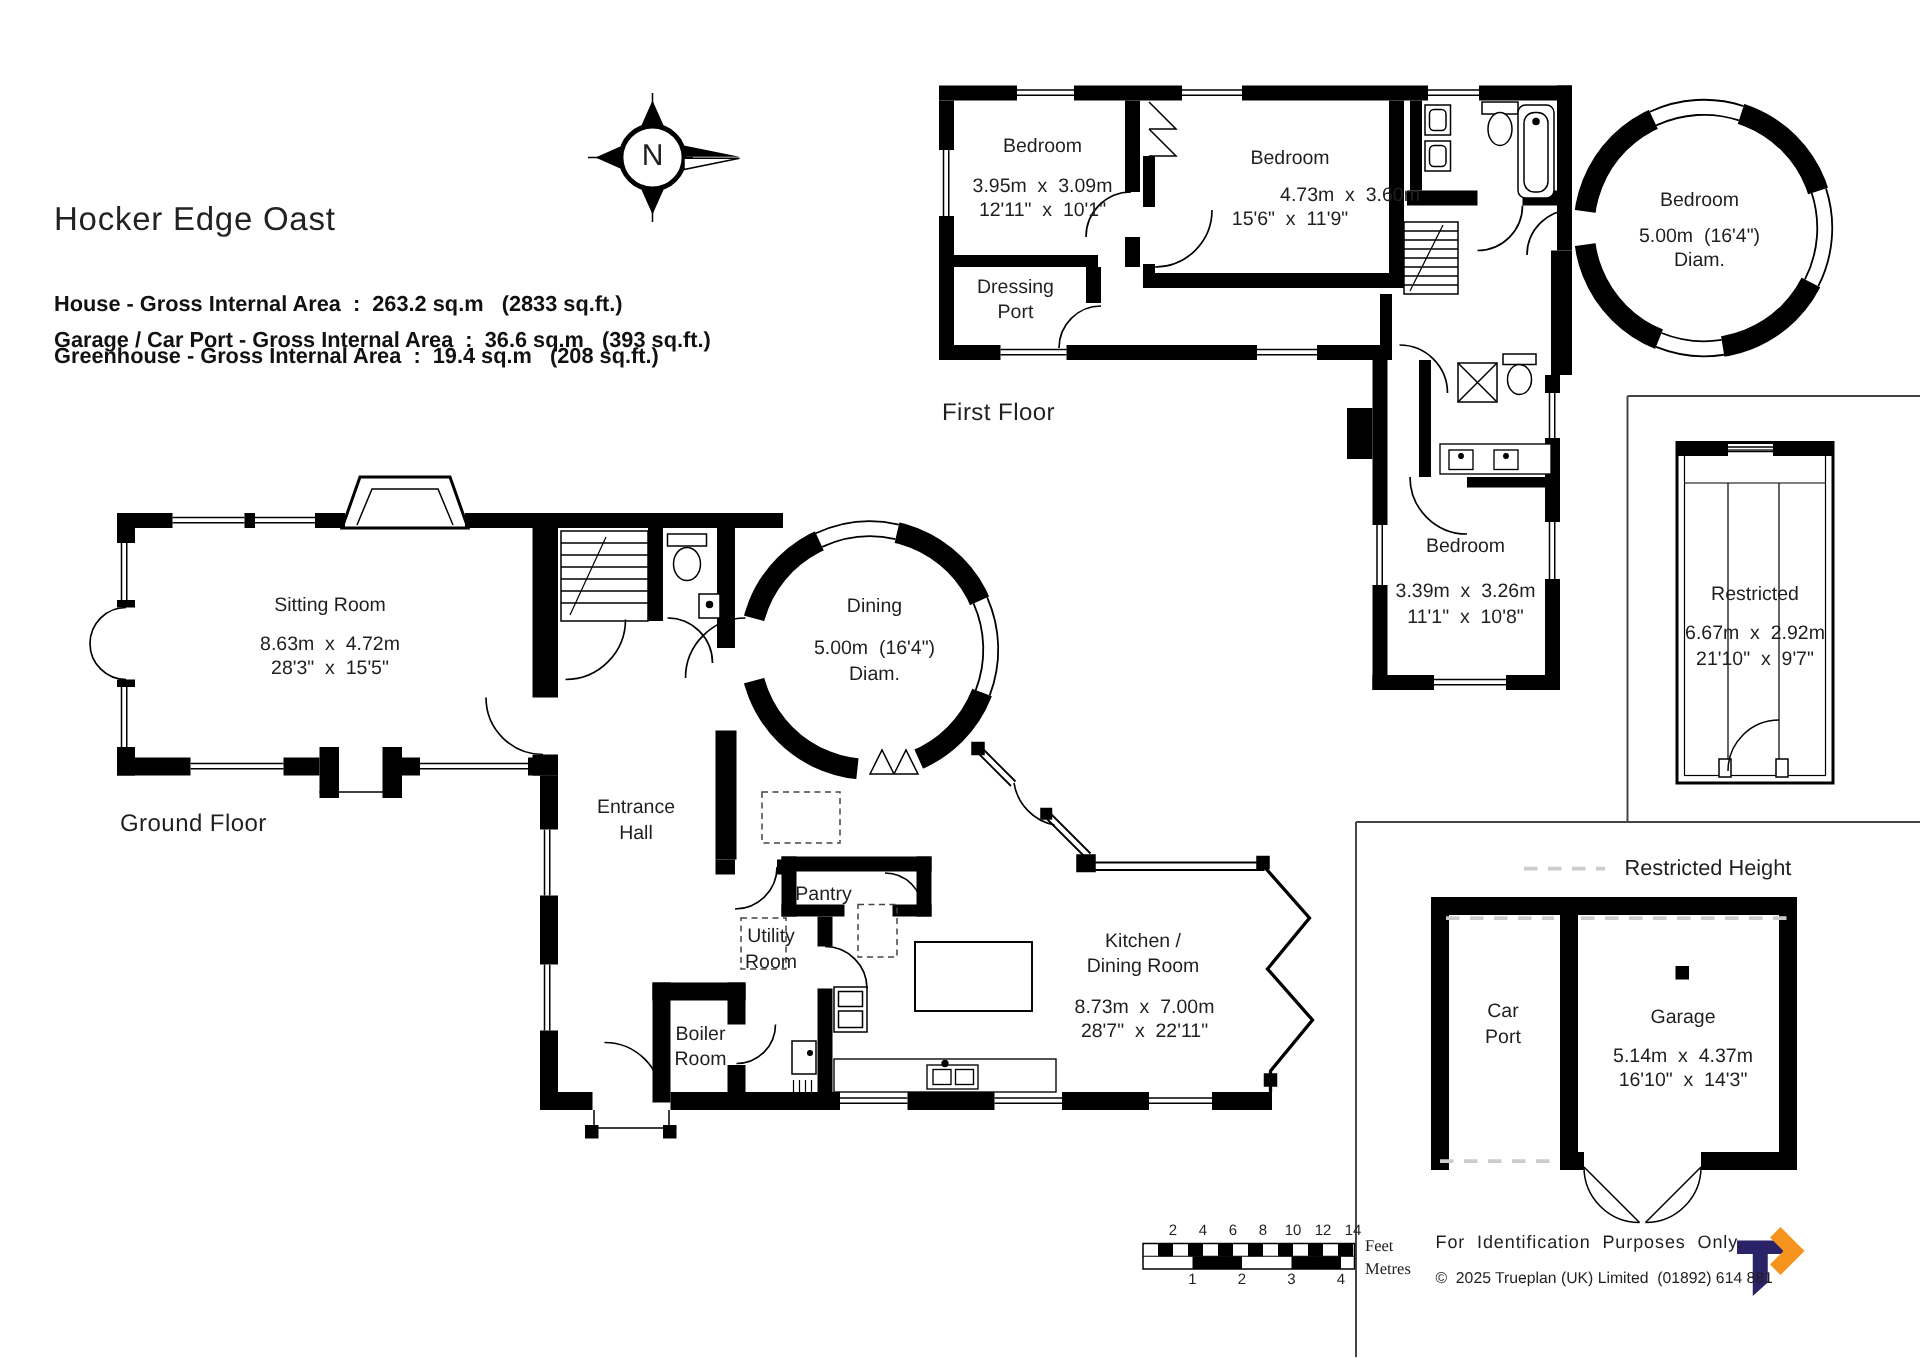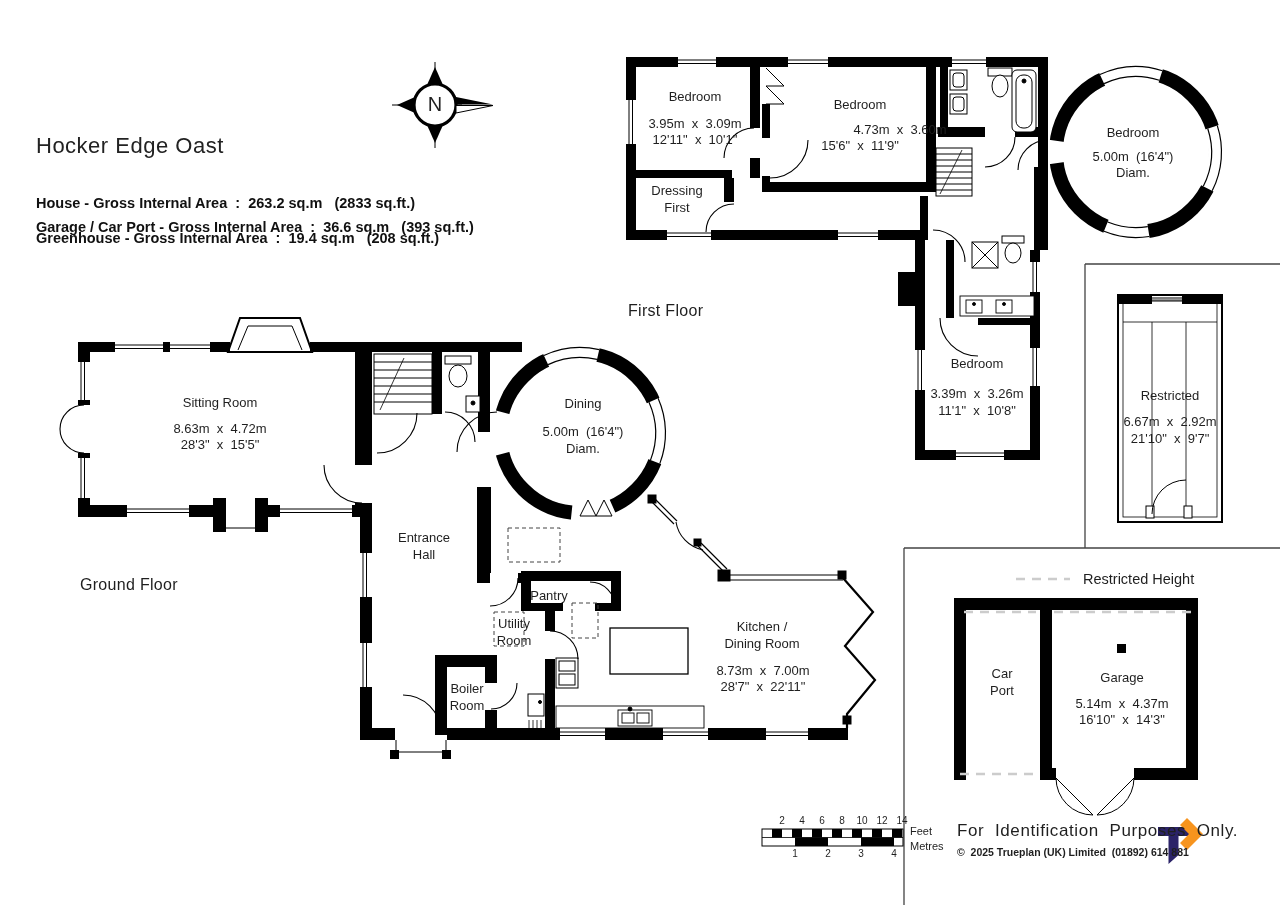--- a/index.html
+++ b/index.html
@@ -369,7 +369,7 @@
   <div class="lbl" style="left:860px;top:96px">Bedroom</div>
   <div class="lbl" style="left:900px;top:121px">4.73m  x  3.60m</div>
   <div class="lbl" style="left:860px;top:137px">15'6"  x  11'9"</div>
-  <div class="lbl wrap" style="left:677px;top:182px;width:64px">Dressing First</div>
+  <div class="lbl wrap" style="left:677px;top:182px;width:64px">Dressing Port</div>
   <div class="lbl" style="left:1133px;top:124px">Bedroom</div>
   <div class="lbl" style="left:1133px;top:148px">5.00m  (16'4")</div>
   <div class="lbl" style="left:1133px;top:164px">Diam.</div>

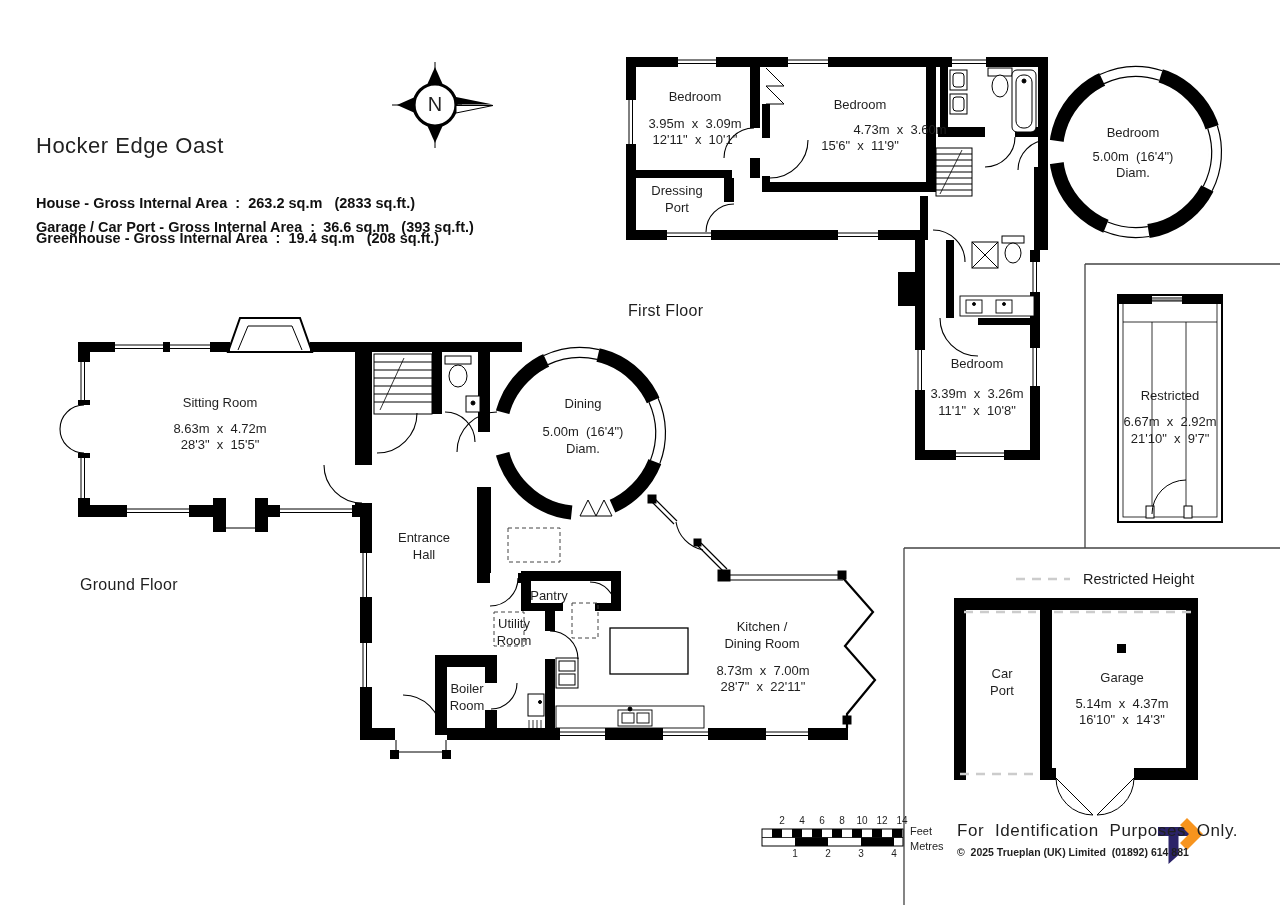--- a/index.html
+++ b/index.html
@@ -12,7 +12,7 @@
   .lbl.left{transform:none;text-align:left;}
   .title{position:absolute;left:36px;top:133px;font-size:22px;letter-spacing:.5px;color:#222;}
   .arealine{position:absolute;left:36px;font-size:14.5px;font-weight:bold;white-space:pre;color:#111;}
-  .floorlabel{font-size:16px;letter-spacing:.3px;margin-top:35px;}
+  .floorlabel{font-size:16px;letter-spacing:.3px;}
   .tick{position:absolute;font-size:10px;transform:translateX(-50%);}
   .scalecap{position:absolute;font-size:11px;}
   .foot-purpose{position:absolute;left:957px;top:821px;font-size:17px;letter-spacing:.6px;white-space:pre;}

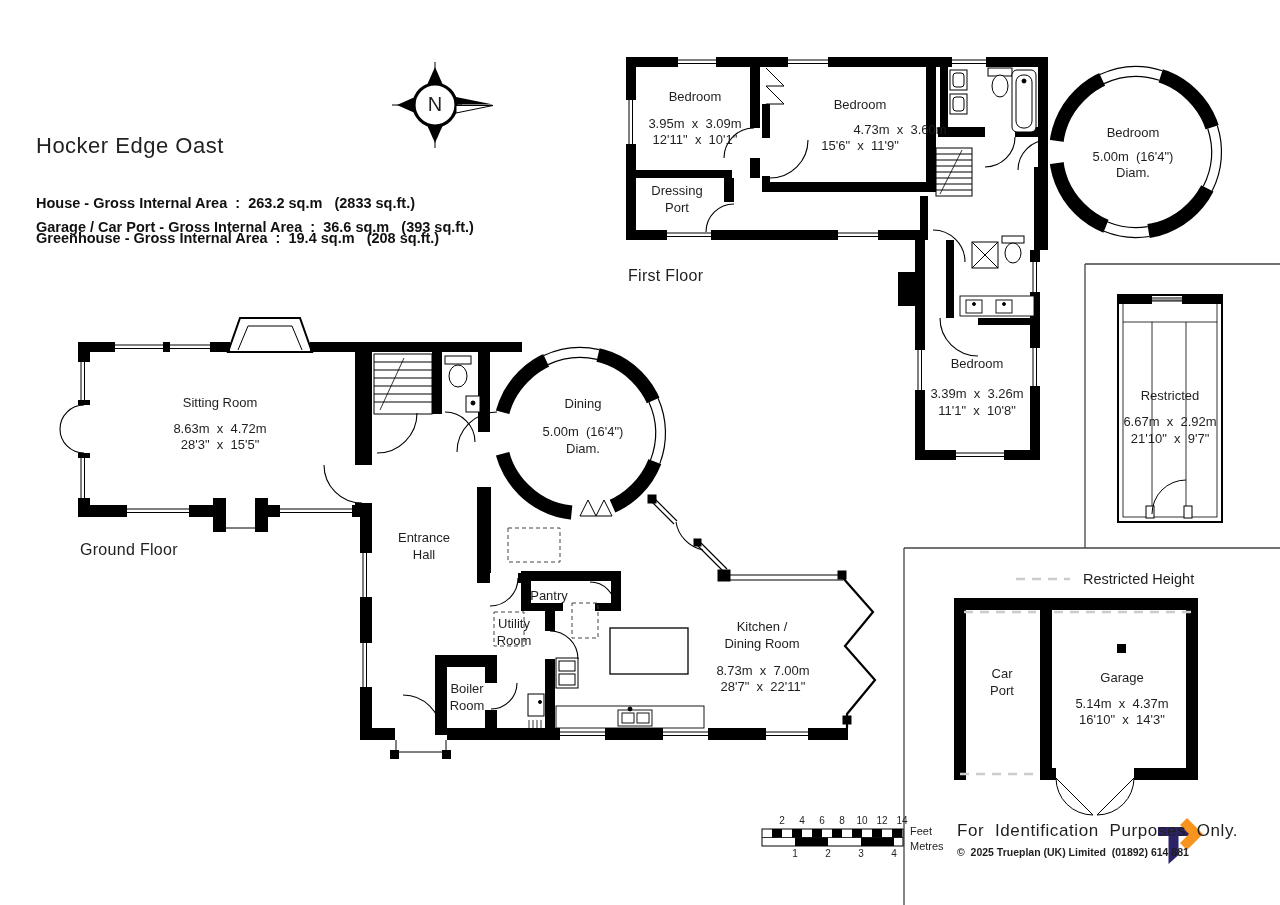--- a/index.html
+++ b/index.html
@@ -14,7 +14,7 @@
   .arealine{position:absolute;left:36px;font-size:14.5px;font-weight:bold;white-space:pre;color:#111;}
   .floorlabel{font-size:16px;letter-spacing:.3px;}
   .tick{position:absolute;font-size:10px;transform:translateX(-50%);}
-  .scalecap{position:absolute;font-size:11px;}
+  .scalecap{position:absolute;font-size:11px;font-family:Liberation Serif, serif;}
   .foot-purpose{position:absolute;left:957px;top:821px;font-size:17px;letter-spacing:.6px;white-space:pre;}
   .foot-copy{position:absolute;left:957px;top:846px;font-size:10.5px;white-space:pre;font-weight:bold;}
   .north{position:absolute;left:435px;top:93px;transform:translateX(-50%);font-size:20px;}

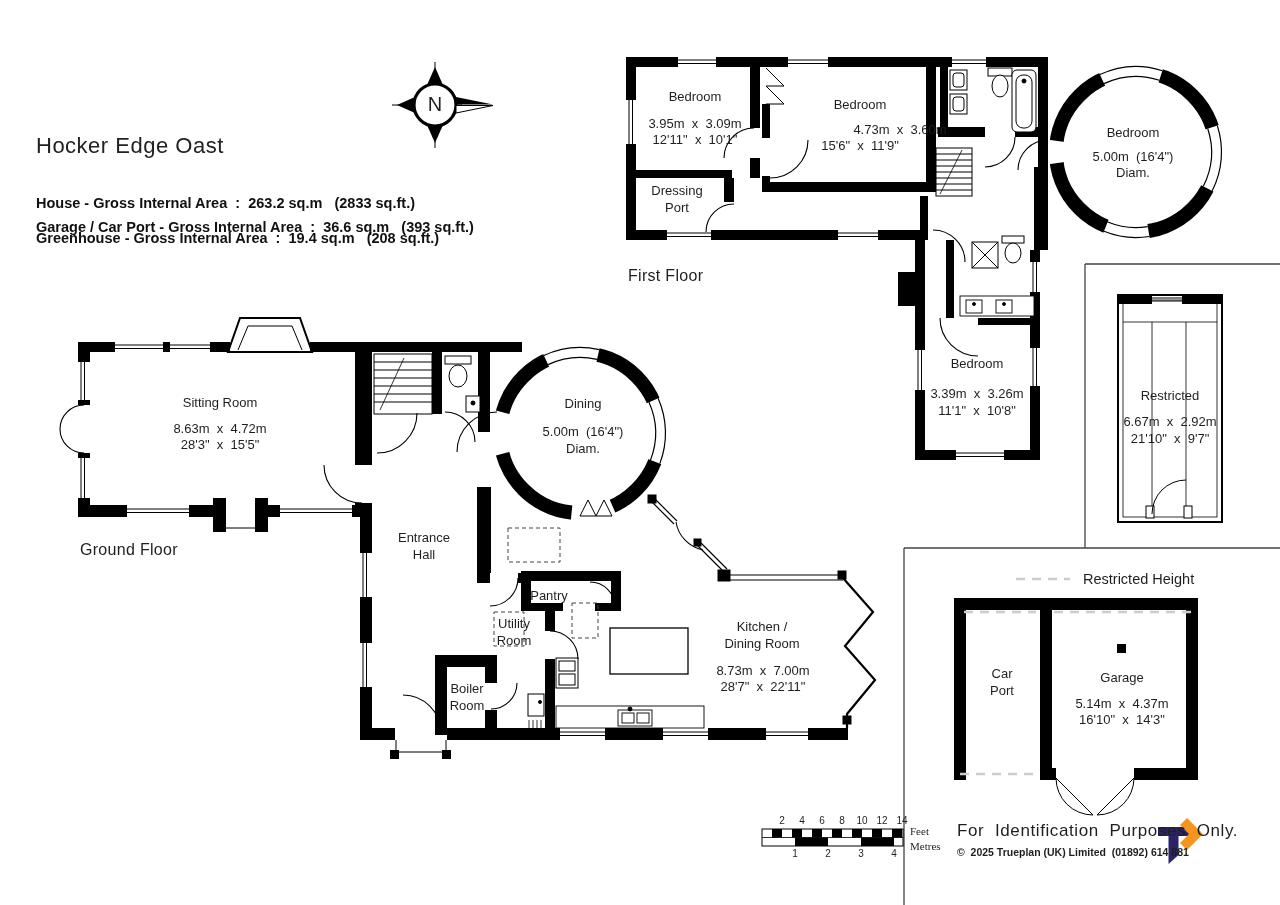--- a/index.html
+++ b/index.html
@@ -15,7 +15,7 @@
   .floorlabel{font-size:16px;letter-spacing:.3px;}
   .tick{position:absolute;font-size:10px;transform:translateX(-50%);}
   .scalecap{position:absolute;font-size:11px;font-family:Liberation Serif, serif;}
-  .foot-purpose{position:absolute;left:957px;top:821px;font-size:17px;letter-spacing:.6px;white-space:pre;}
+  .foot-purpose{position:absolute;left:957px;top:821px;font-size:12px;letter-spacing:.6px;white-space:pre;}
   .foot-copy{position:absolute;left:957px;top:846px;font-size:10.5px;white-space:pre;font-weight:bold;}
   .north{position:absolute;left:435px;top:93px;transform:translateX(-50%);font-size:20px;}
   .restricted{font-size:14.5px;}

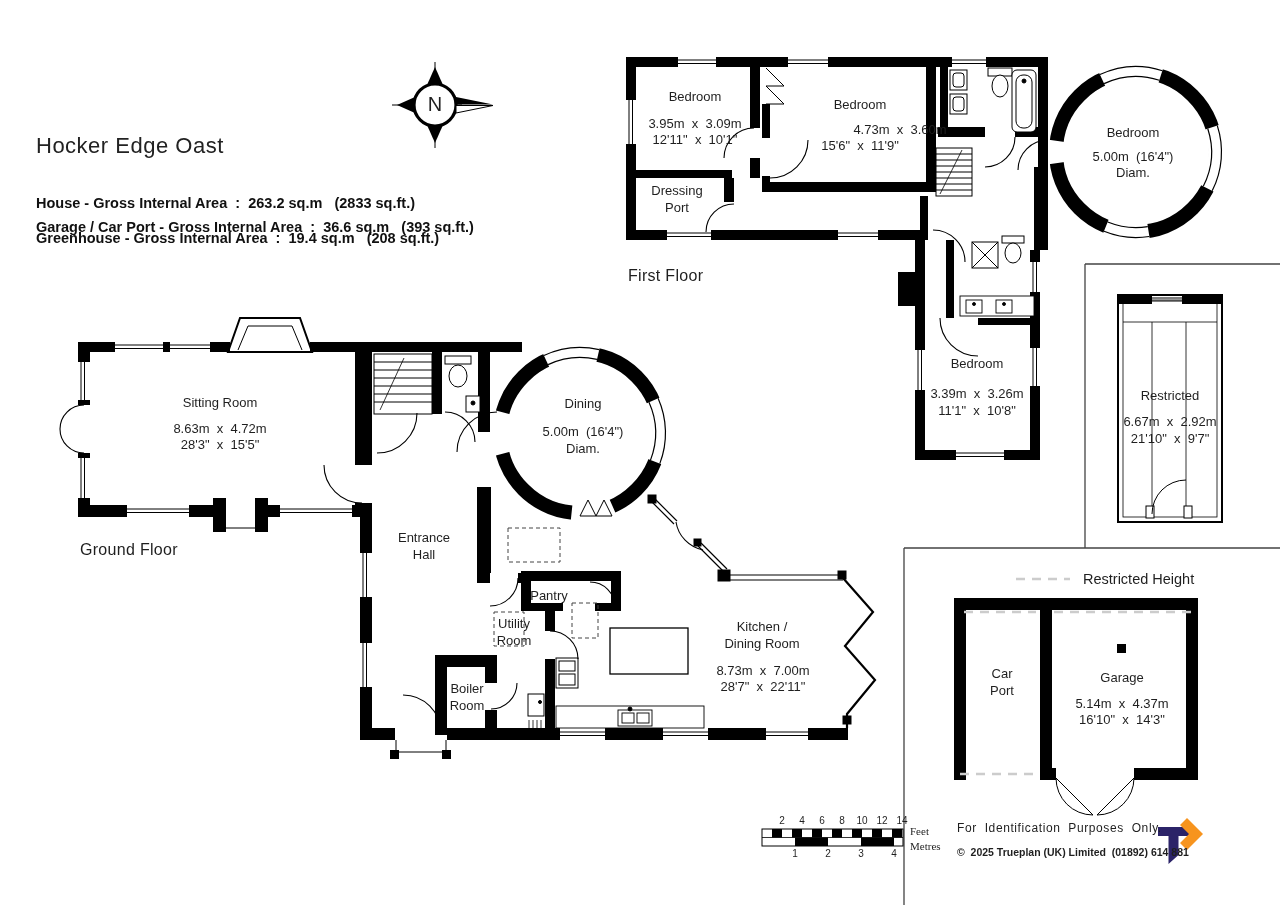--- a/index.html
+++ b/index.html
@@ -16,7 +16,7 @@
   .tick{position:absolute;font-size:10px;transform:translateX(-50%);}
   .scalecap{position:absolute;font-size:11px;font-family:Liberation Serif, serif;}
   .foot-purpose{position:absolute;left:957px;top:821px;font-size:12px;letter-spacing:.6px;white-space:pre;}
-  .foot-copy{position:absolute;left:957px;top:846px;font-size:10.5px;white-space:pre;font-weight:bold;}
+  .foot-copy{position:absolute;left:957px;top:846px;font-size:10.5px;white-space:pre;}
   .north{position:absolute;left:435px;top:93px;transform:translateX(-50%);font-size:20px;}
   .restricted{font-size:14.5px;}
 </style>

